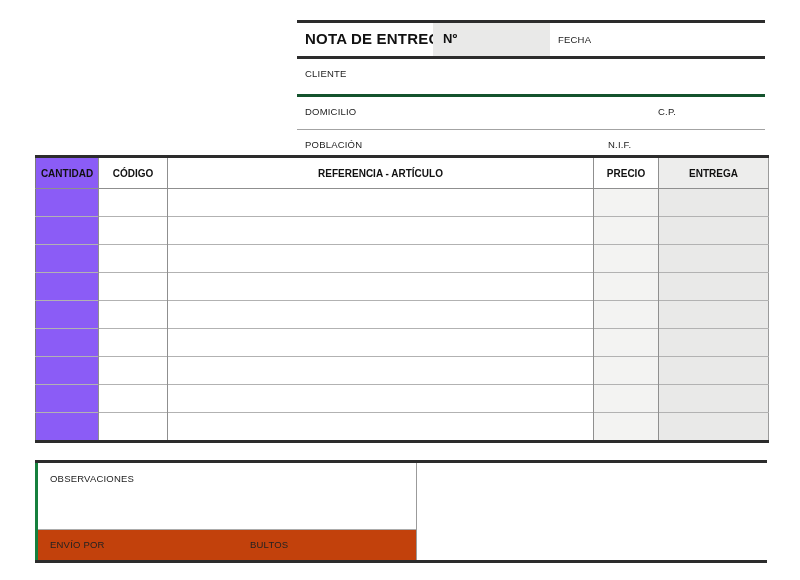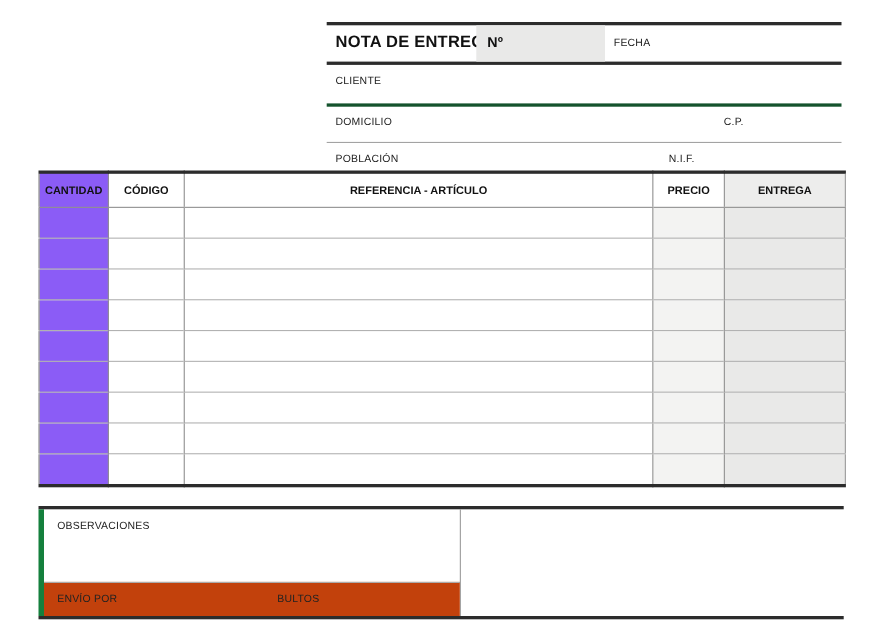--- a/index.html
+++ b/index.html
@@ -74,7 +74,7 @@
   }
   .obs-box {
     position: relative; width: 378px;
-    border-left: 5px solid #15803d;
+    border-left: 3px solid #15803d;
     border-right: 1px solid #9b9b9b;
   }
   .obs-label { position: absolute; left: 12px; top: 10px; }

